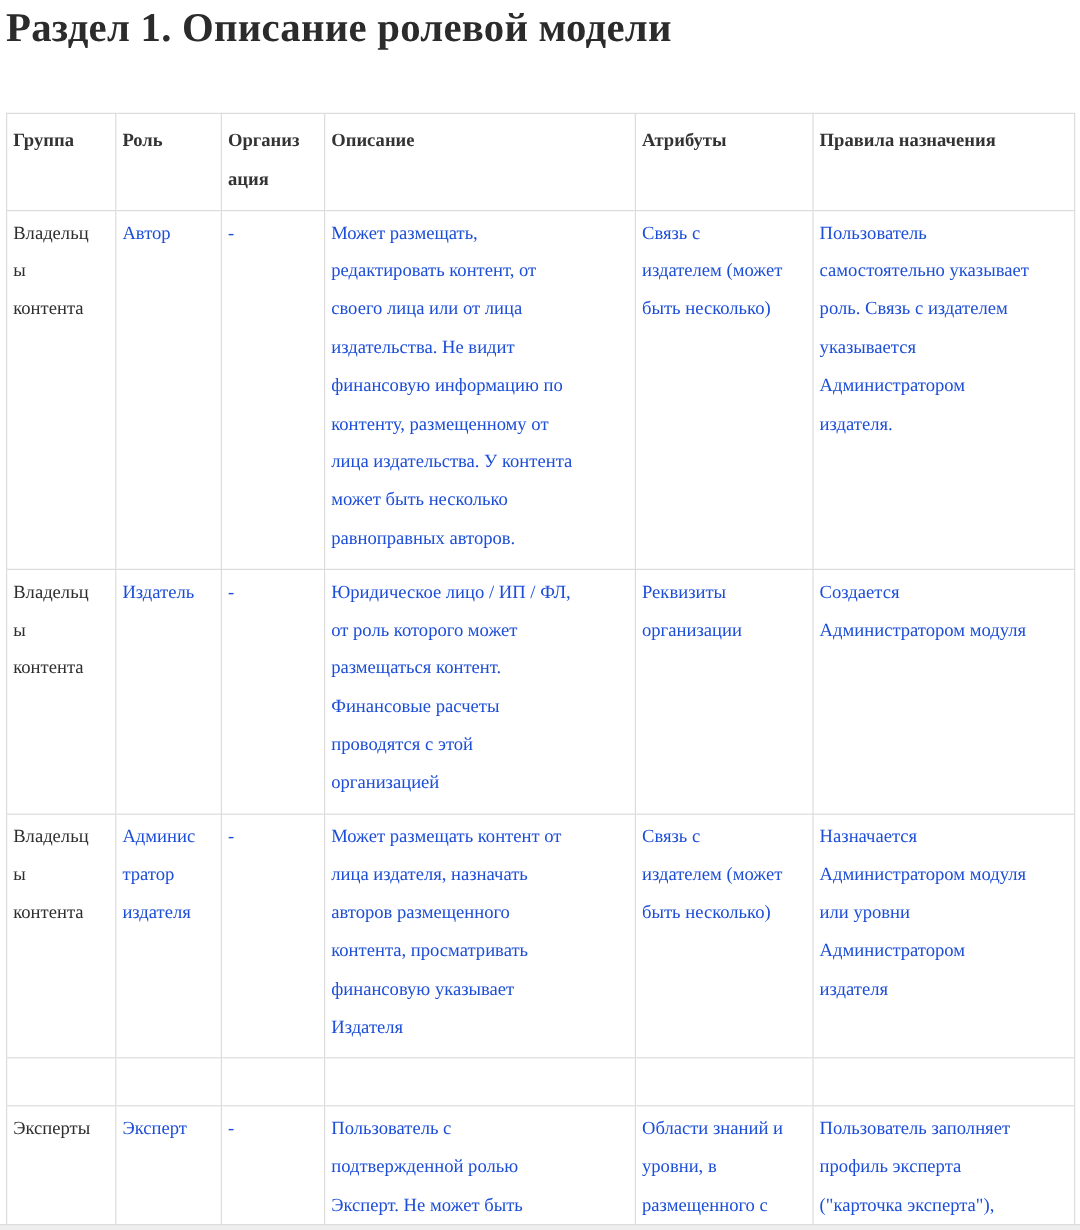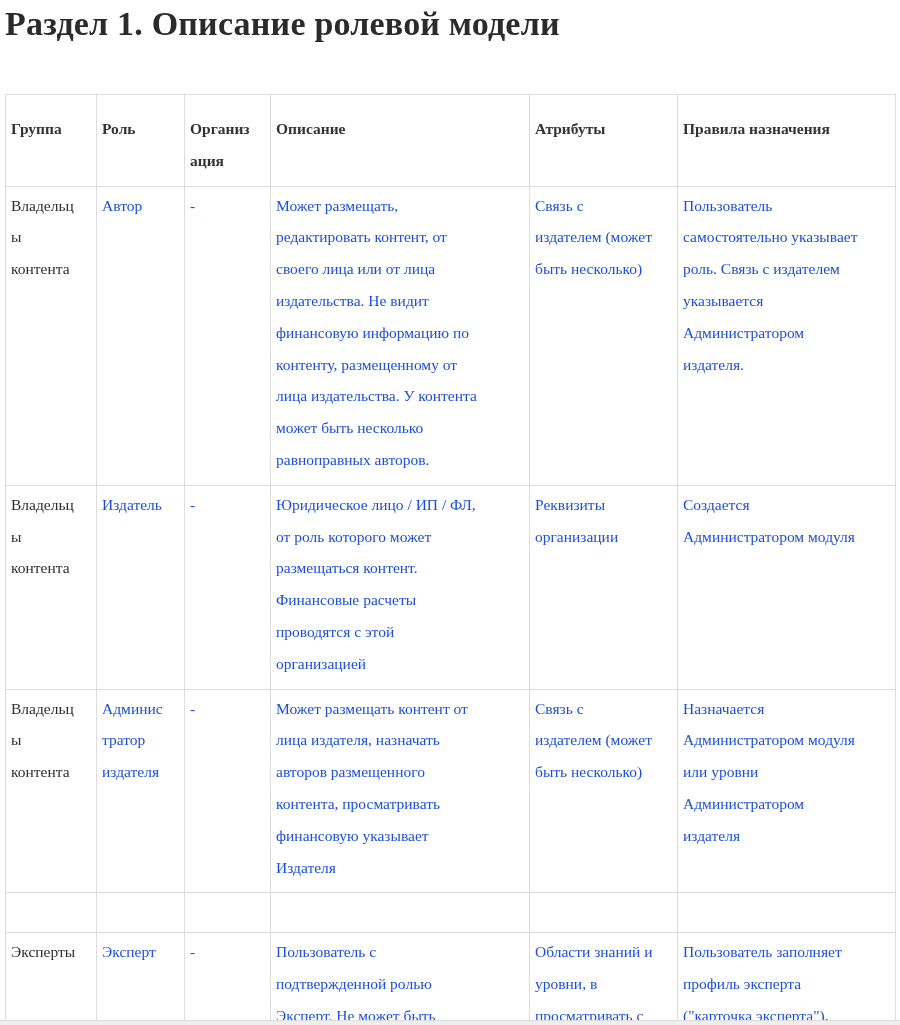--- a/index.html
+++ b/index.html
@@ -57,7 +57,7 @@
       font-weight: bold;
       color: #333333;
       height: 62px;
-      padding-top: 18px;
+      padding-top: 7px;
     }
     table.roles td.group {
       font-weight: normal;

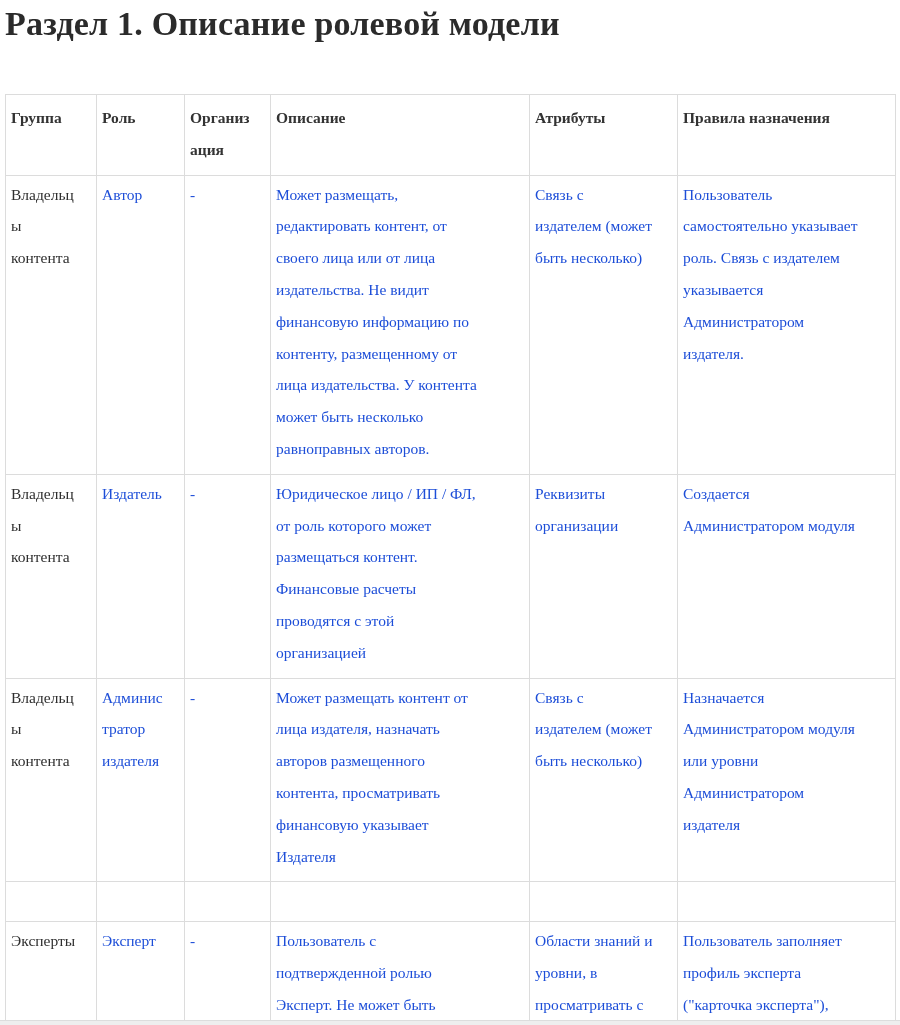--- a/index.html
+++ b/index.html
@@ -247,7 +247,7 @@
       <td class="attr">
           <span class="line">Области знаний и</span>
           <span class="line">уровни, в</span>
-          <span class="line">просматривать с</span>
+          <span class="line">размещенного с</span>
           <span class="line">атрибутами</span>
         </td>
       <td class="rules">

